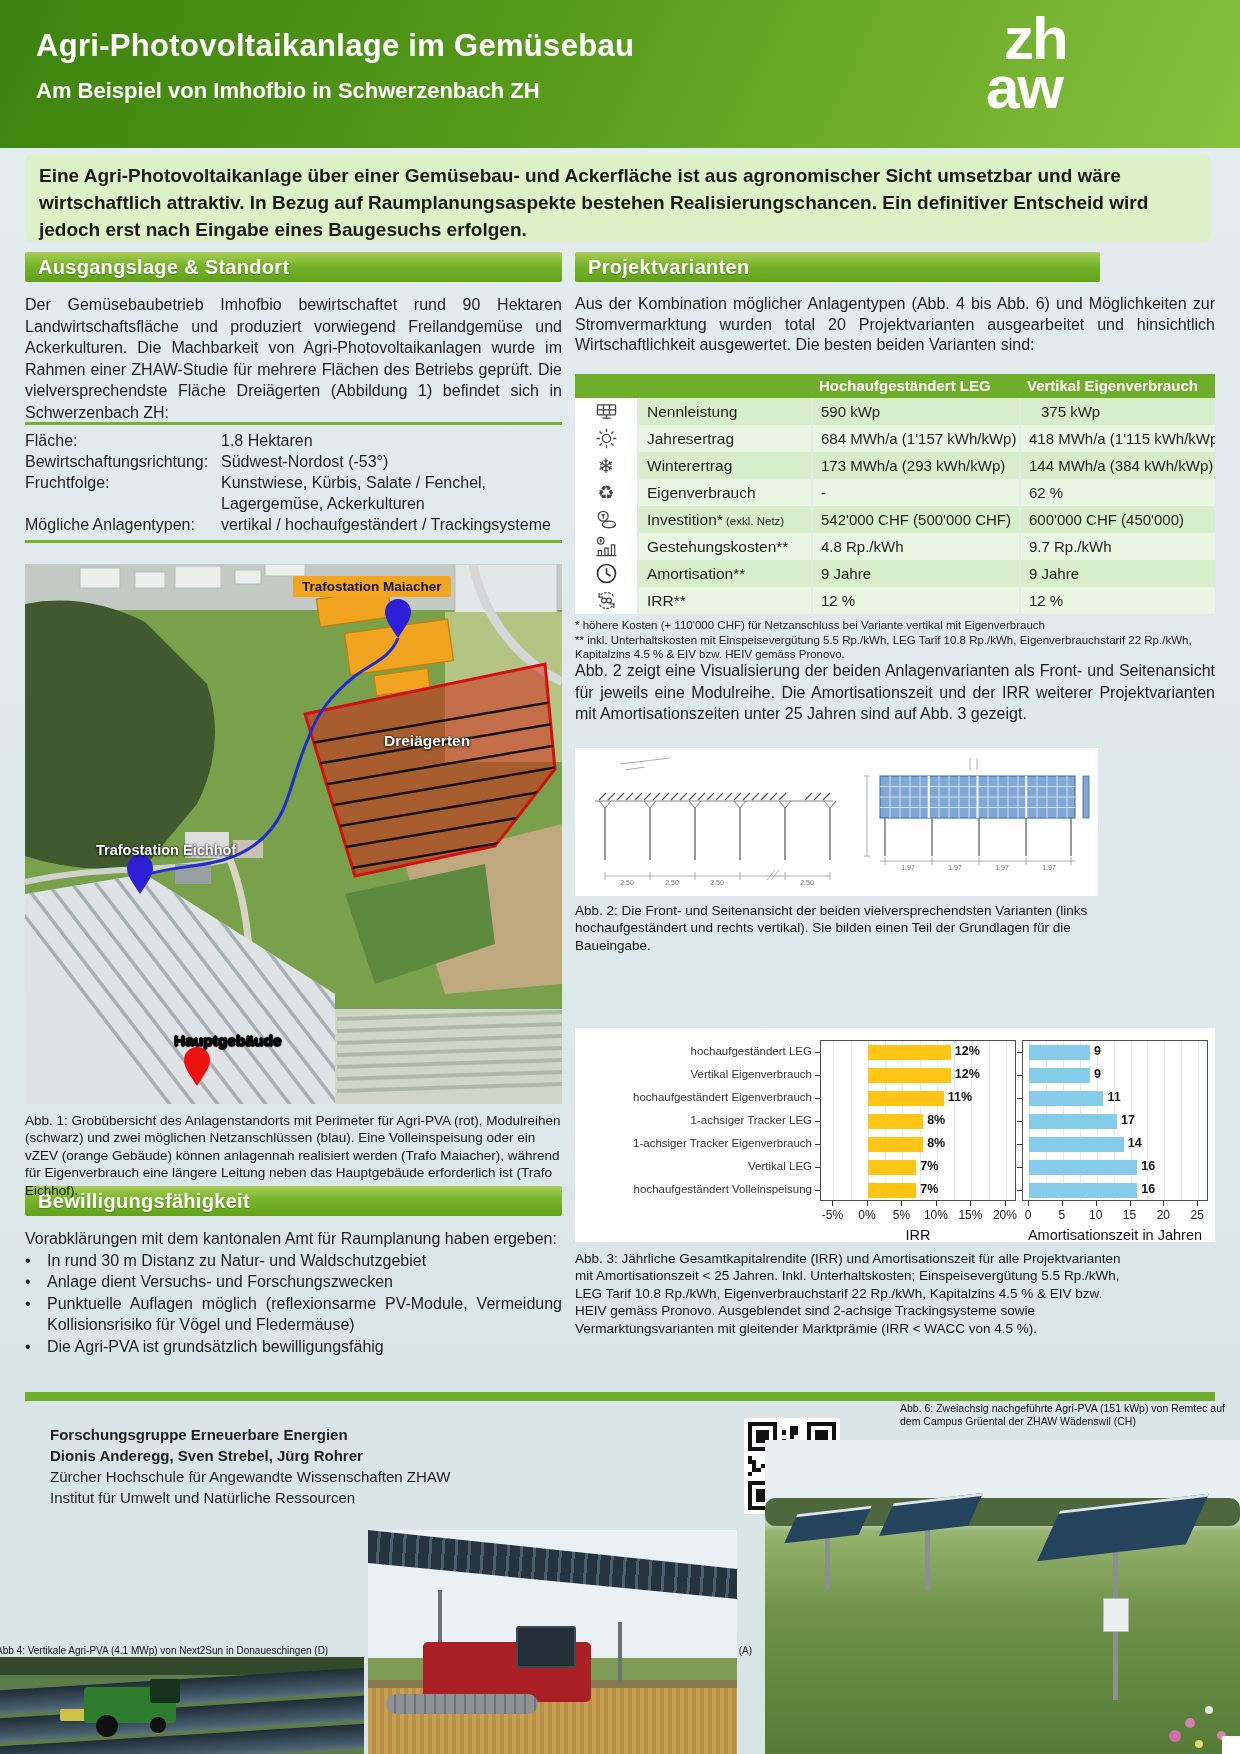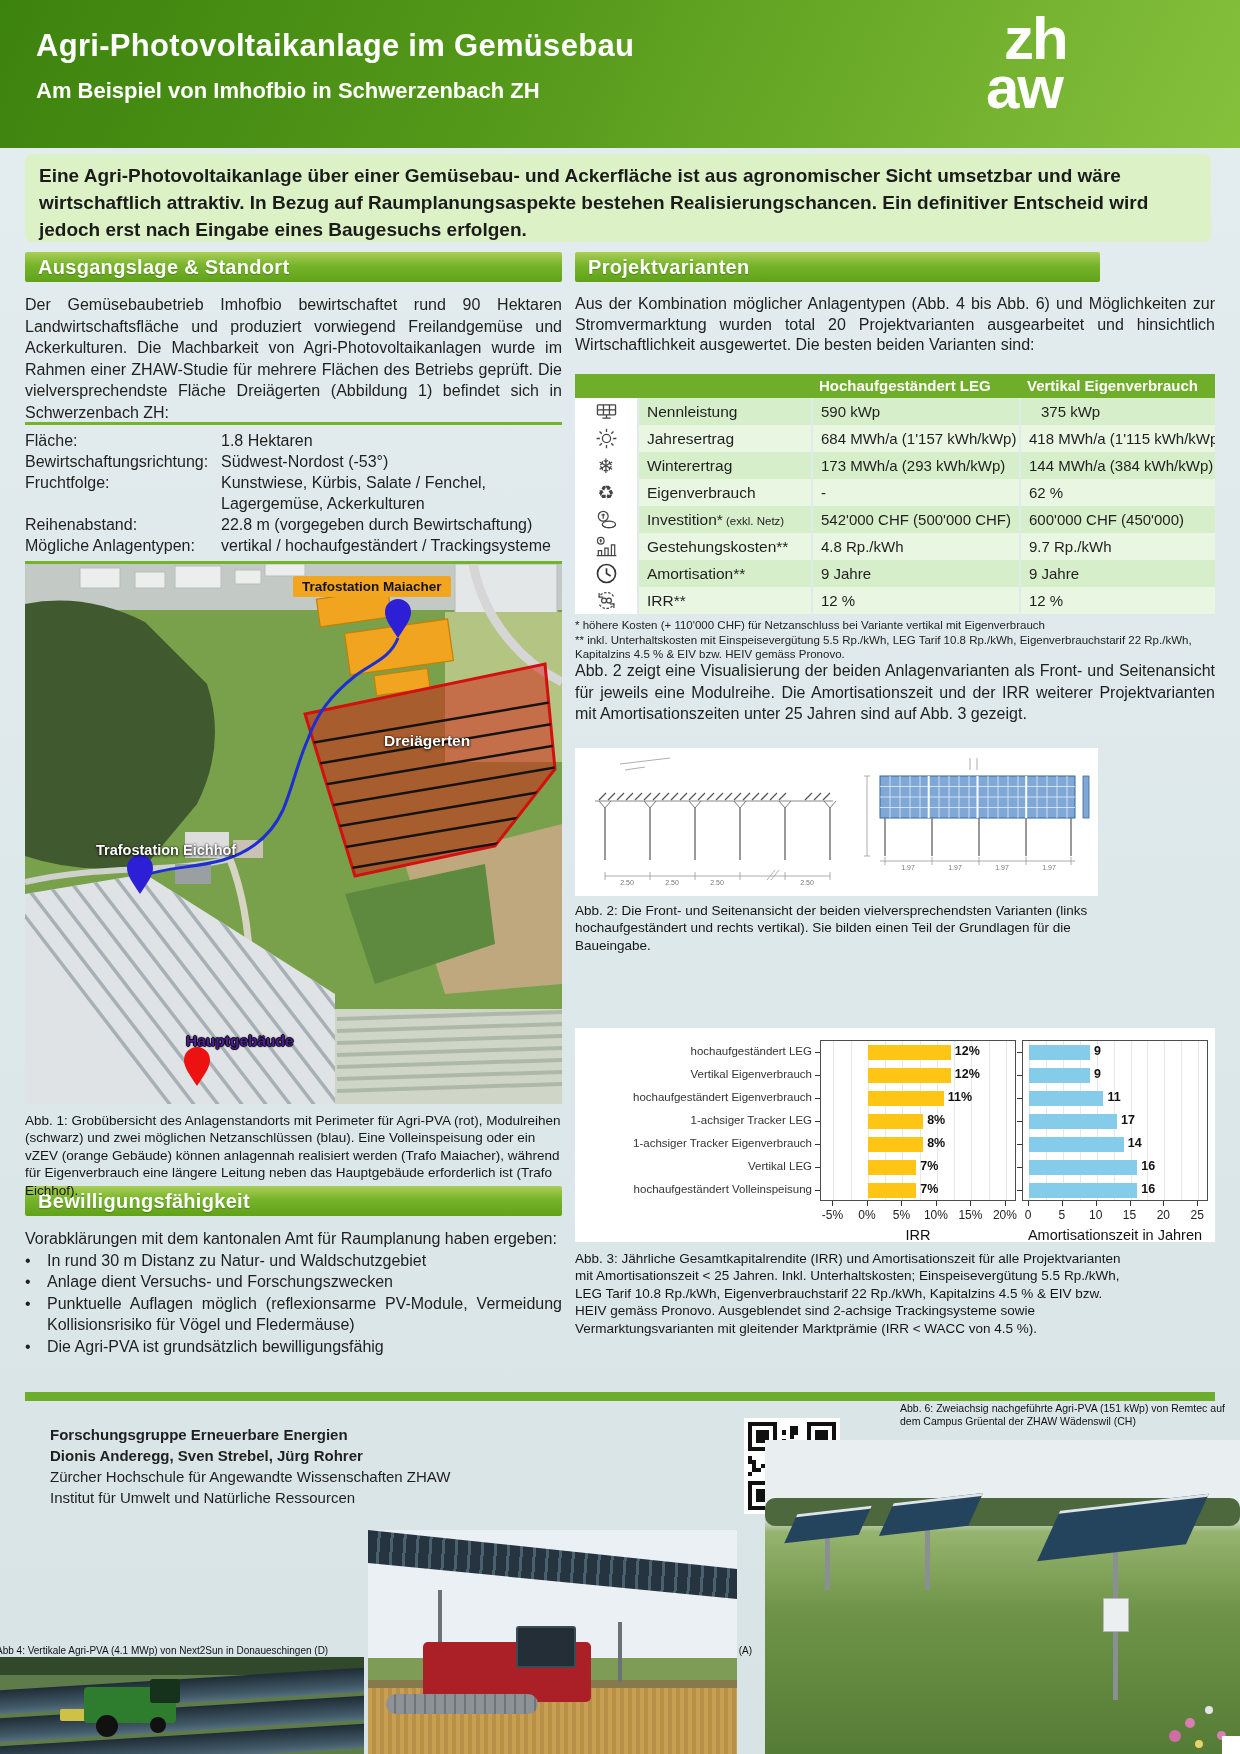--- a/index.html
+++ b/index.html
@@ -152,10 +152,6 @@
 Lagergemüse, Ackerkulturen</div>
       </div>
       <div class="fact-row">
-        <div class="fact-label">Reihenabstand:</div>
-        <div class="fact-value">22.8 m (vorgegeben durch Bewirtschaftung)</div>
-      </div>
-      <div class="fact-row">
         <div class="fact-label">Mögliche Anlagentypen:</div>
         <div class="fact-value">vertikal / hochaufgeständert / Trackingsysteme</div>
       </div>

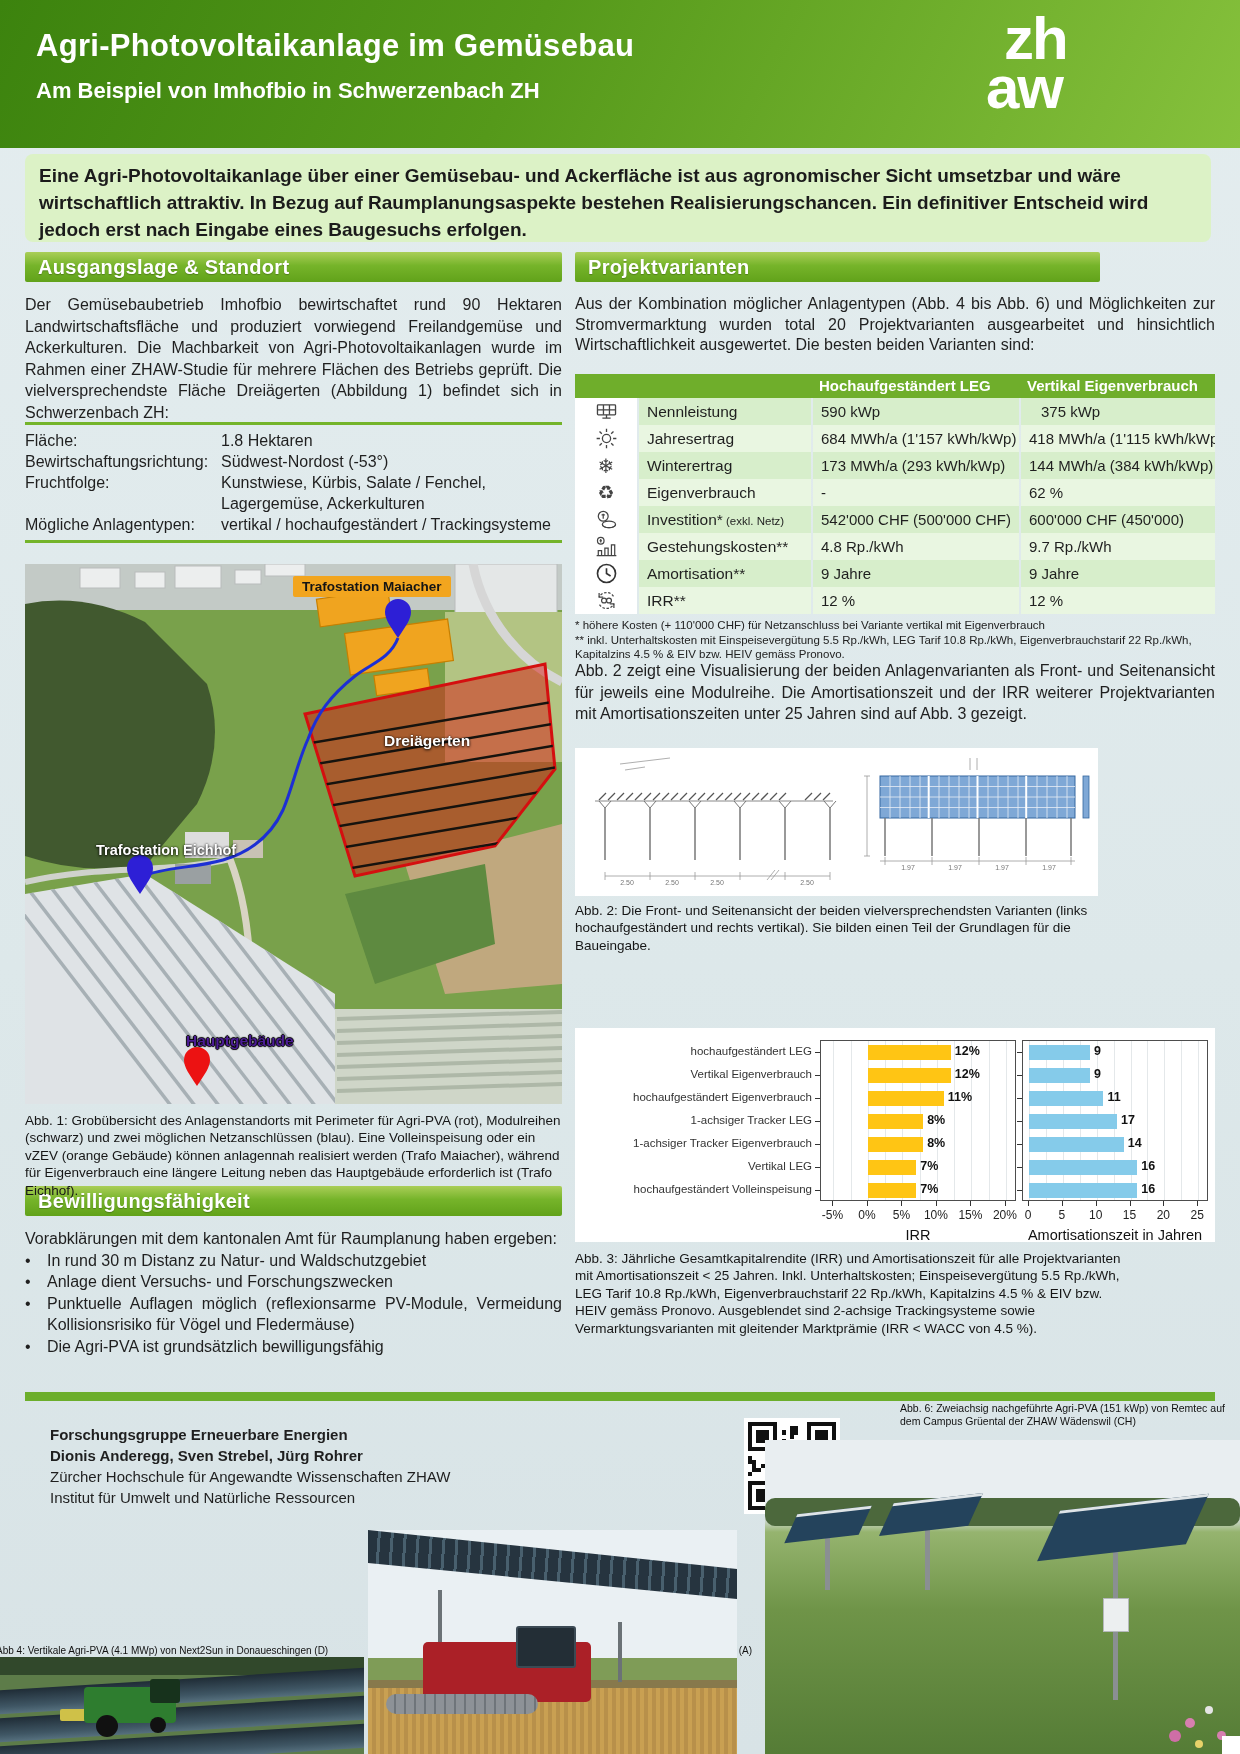--- a/index.html
+++ b/index.html
@@ -38,7 +38,7 @@
   .lbl-maiacher{left:268px;top:12px;background:#f2a51e;color:#141414;font-size:13.5px;padding:3px 9px;border-radius:2px;}
   .lbl-drei{left:330px;top:168px;color:#fff;font-size:15.5px;text-shadow:0 1px 3px rgba(0,0,0,.9),0 0 2px rgba(0,0,0,.7);}
   .lbl-eichhof{left:42px;top:278px;color:#fff;font-size:14.5px;text-shadow:0 1px 3px rgba(0,0,0,.9),0 0 2px rgba(0,0,0,.7);}
-  .lbl-haupt{left:132px;top:468px;color:#4c1d95;font-size:15.5px;
+  .lbl-haupt{left:120px;top:468px;color:#000000;font-size:15.5px;
     text-shadow:-1px 0 1px #000,1px 0 1px #000,0 -1px 1px #000,0 1px 1px #000;}
   .cap{font-size:13.5px;line-height:17.4px;color:#161616;}
   .cap1{left:25px;top:1112px;width:537px;}

